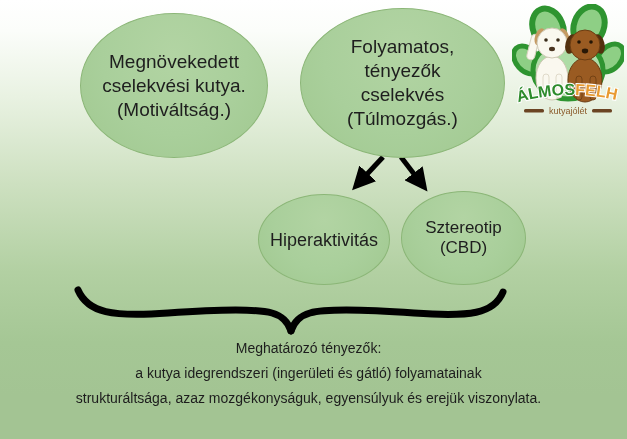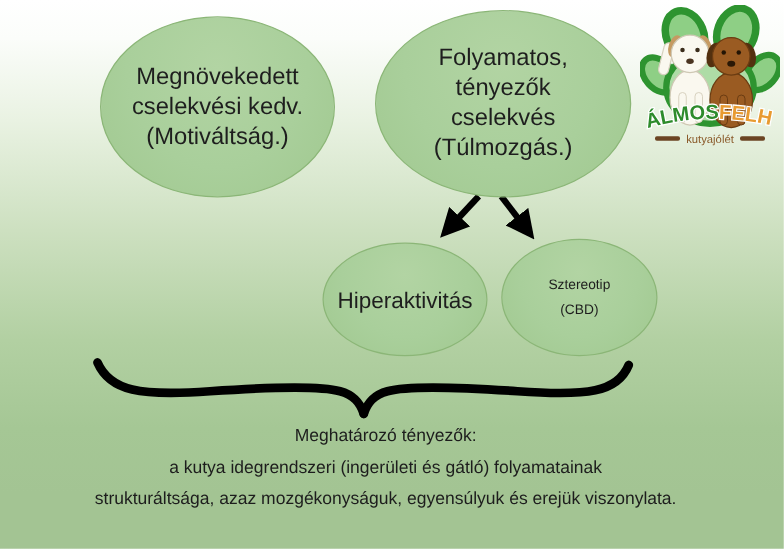--- a/index.html
+++ b/index.html
@@ -57,7 +57,7 @@
   <div class="node" id="node-motivation">
     <div class="txt">
       <span class="line">Megnövekedett</span>
-      <span class="line">cselekvési kedv.</span>
+      <span class="line">cselekvési kutya.</span>
       <span class="line">(Motiváltság.)</span>
     </div>
   </div>

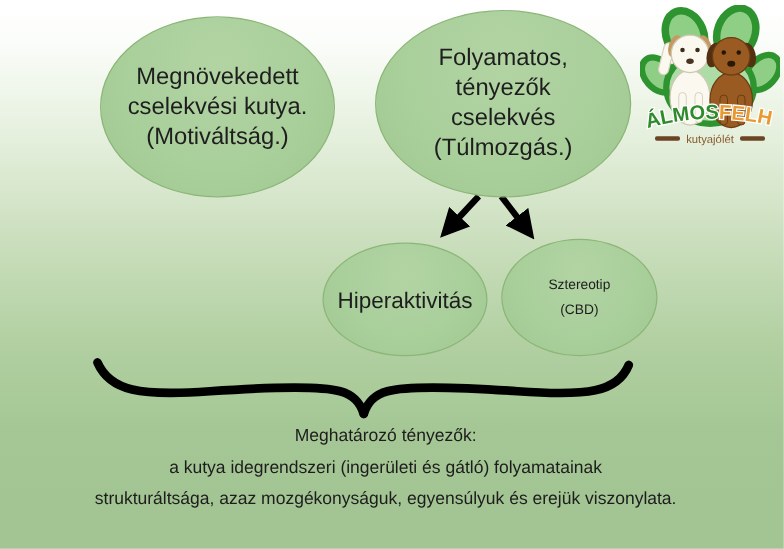--- a/index.html
+++ b/index.html
@@ -26,7 +26,7 @@
   #node-motivation{left:80px;top:13px;width:186px;height:143px;font-size:19px;line-height:24px;}
   #node-overmovement{left:300px;top:8px;width:203px;height:148px;font-size:19px;line-height:24px;}
   #node-hyperactivity{left:258px;top:194px;width:130px;height:89px;font-size:18px;line-height:22px;justify-content:flex-end;}
-  #node-stereotypy{left:401px;top:191px;width:123px;height:92px;font-size:11px;line-height:20px;}
+  #node-stereotypy{left:401px;top:191px;width:123px;height:92px;font-size:17px;line-height:20px;}
   #connector-layer{position:absolute;left:0;top:0;width:627px;height:439px;pointer-events:none;}
   #caption{
     position:absolute;left:0;top:336px;width:617px;

